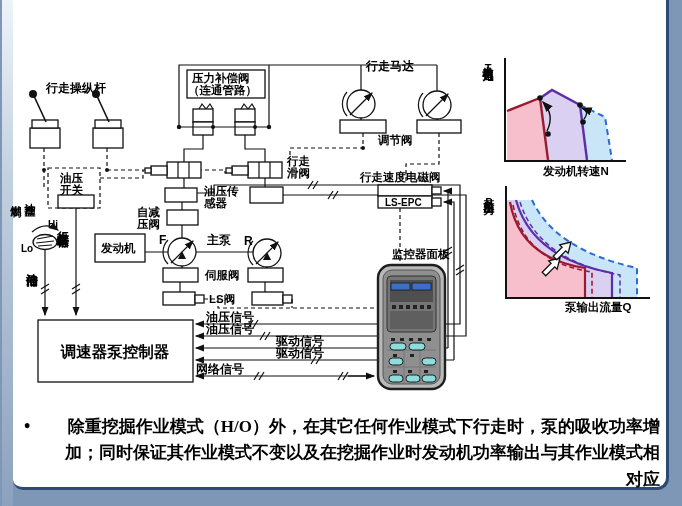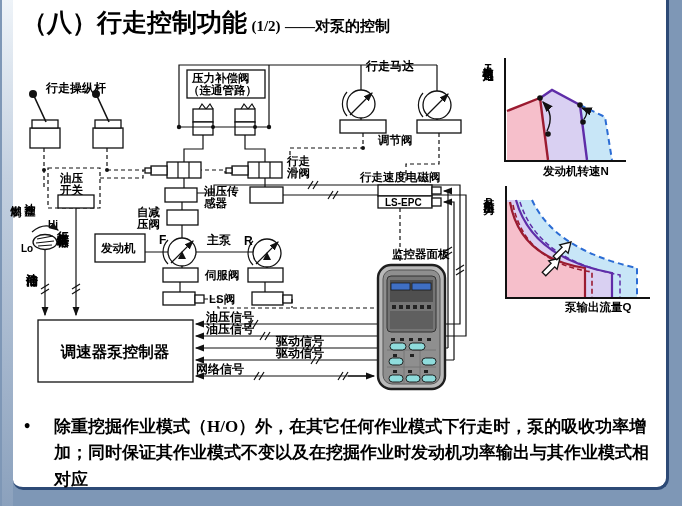--- a/index.html
+++ b/index.html
@@ -39,11 +39,6 @@
   <div class="strip abs"></div>
   <div class="slide abs"></div>
 
-  <div class="abs title">
-    <span class="t-main">（八）行走控制功能</span>
-    <span class="t-pg">(1/2)</span>
-    <span class="t-suf">——对泵的控制</span>
-  </div>
 
   <svg class="abs" style="left:8px;top:52px;" width="472" height="352" viewBox="0 0 472 352">
     <defs>

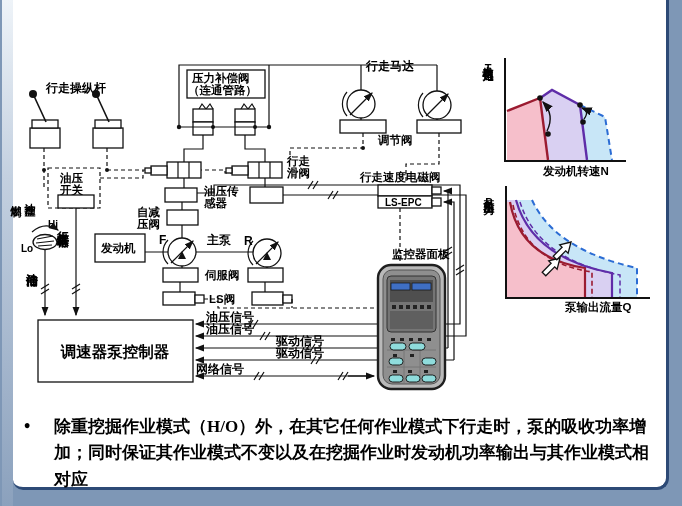--- a/index.html
+++ b/index.html
@@ -20,7 +20,7 @@
   .vtext.small{font-size:11px;}
   .bullet-row{left:24px;top:414px;width:636px;display:flex;color:#000;}
   .bullet-mark{width:30px;font:bold 18px "Liberation Serif",serif;padding-top:2px;}
-  .bullet-text{flex:1;font:bold 17px "Liberation Serif",serif;line-height:1.55;}
+  .bullet-text{flex:1;font:bold 17px "Liberation Serif",serif;line-height:1.55;text-align:right;}
   
   .ln{stroke:#111;stroke-width:1.2;fill:none;}
   .ln2{stroke:#111;stroke-width:1.6;fill:none;}

